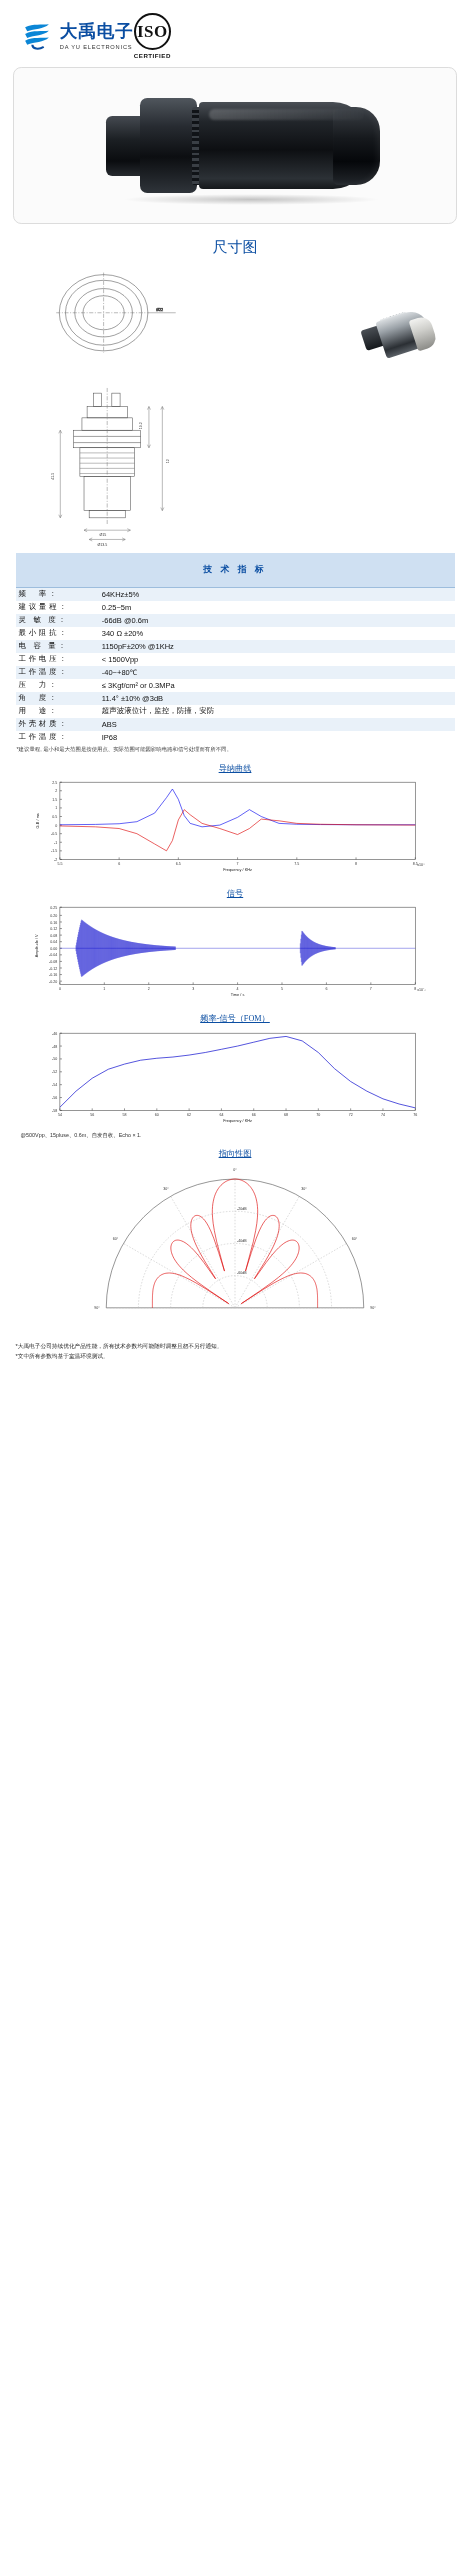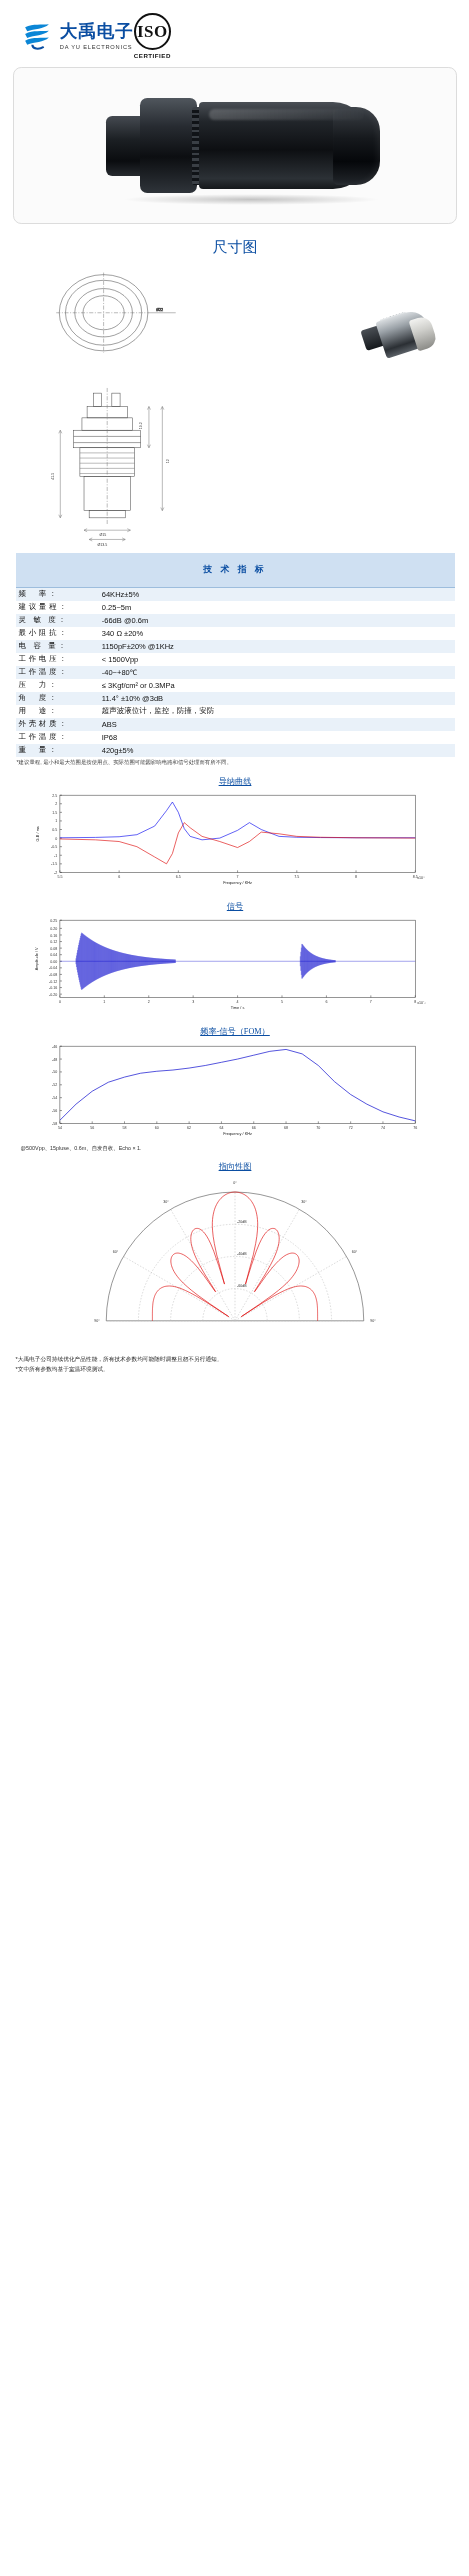--- a/index.html
+++ b/index.html
@@ -307,10 +307,6 @@
         <tr>
             <td class="k">工作温度：</td>
             <td class="v">IP68</td>
-          </tr>
-        <tr>
-            <td class="k">重　量：</td>
-            <td class="v">420g±5%</td>
           </tr>
       </tbody>
     </table>

